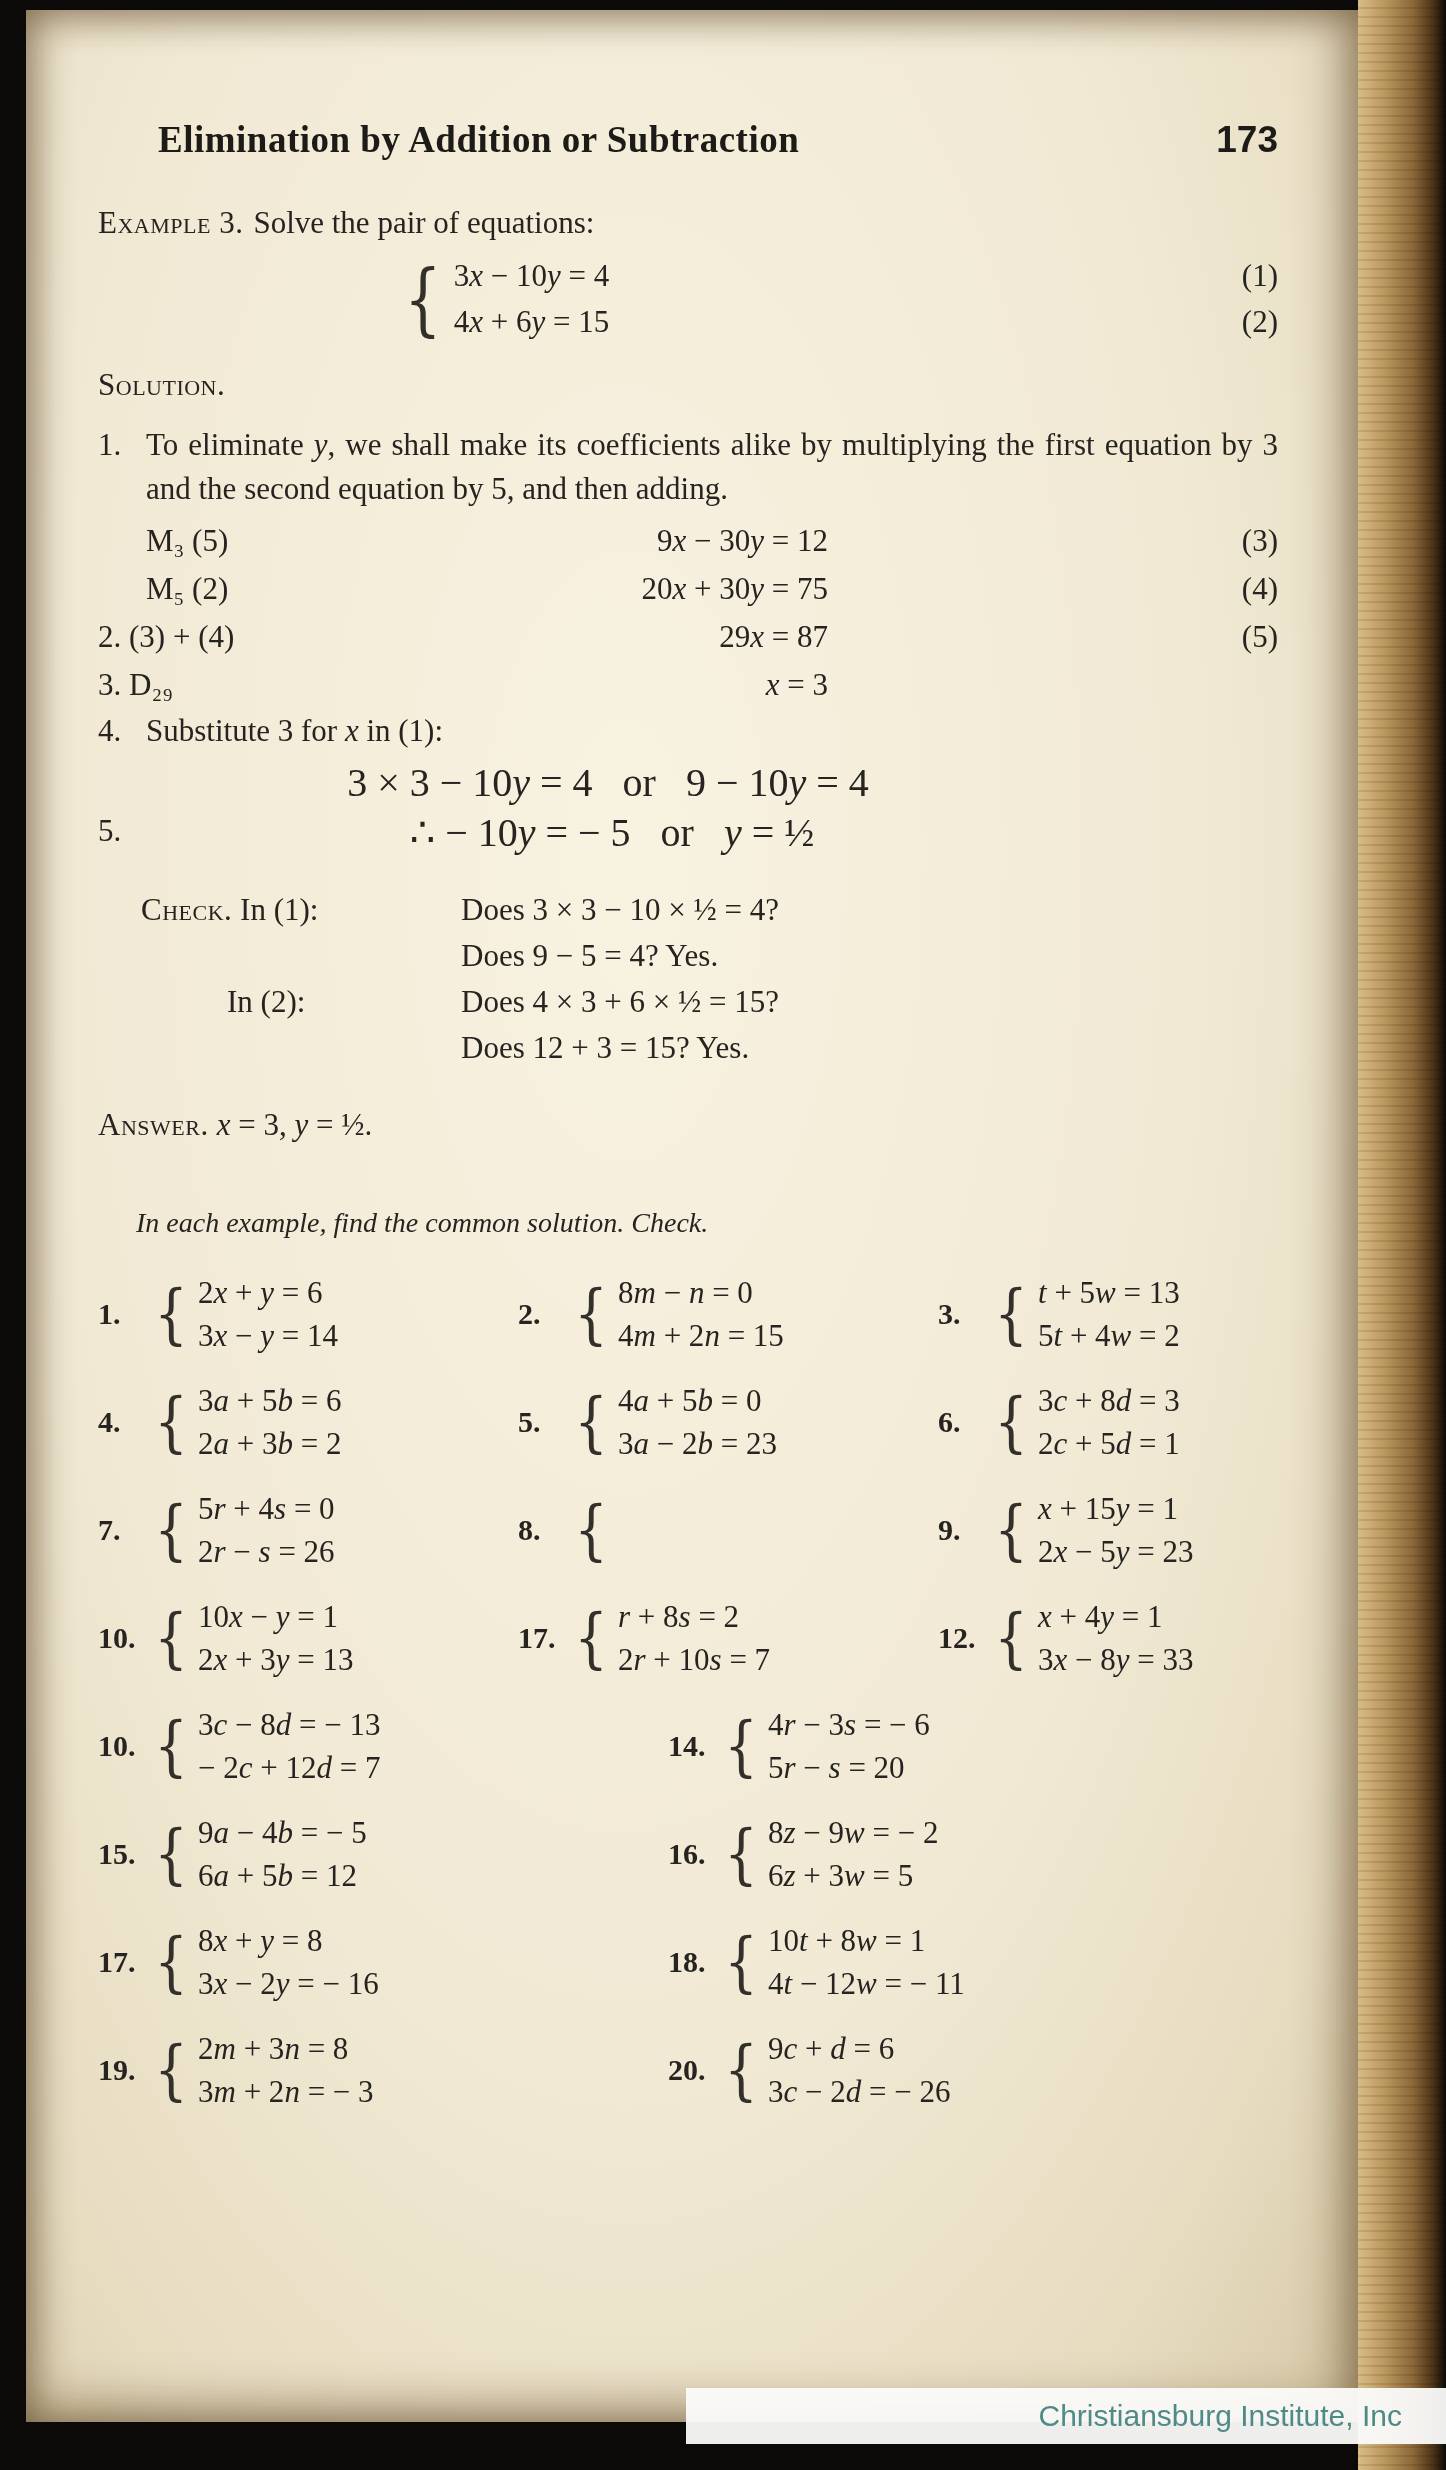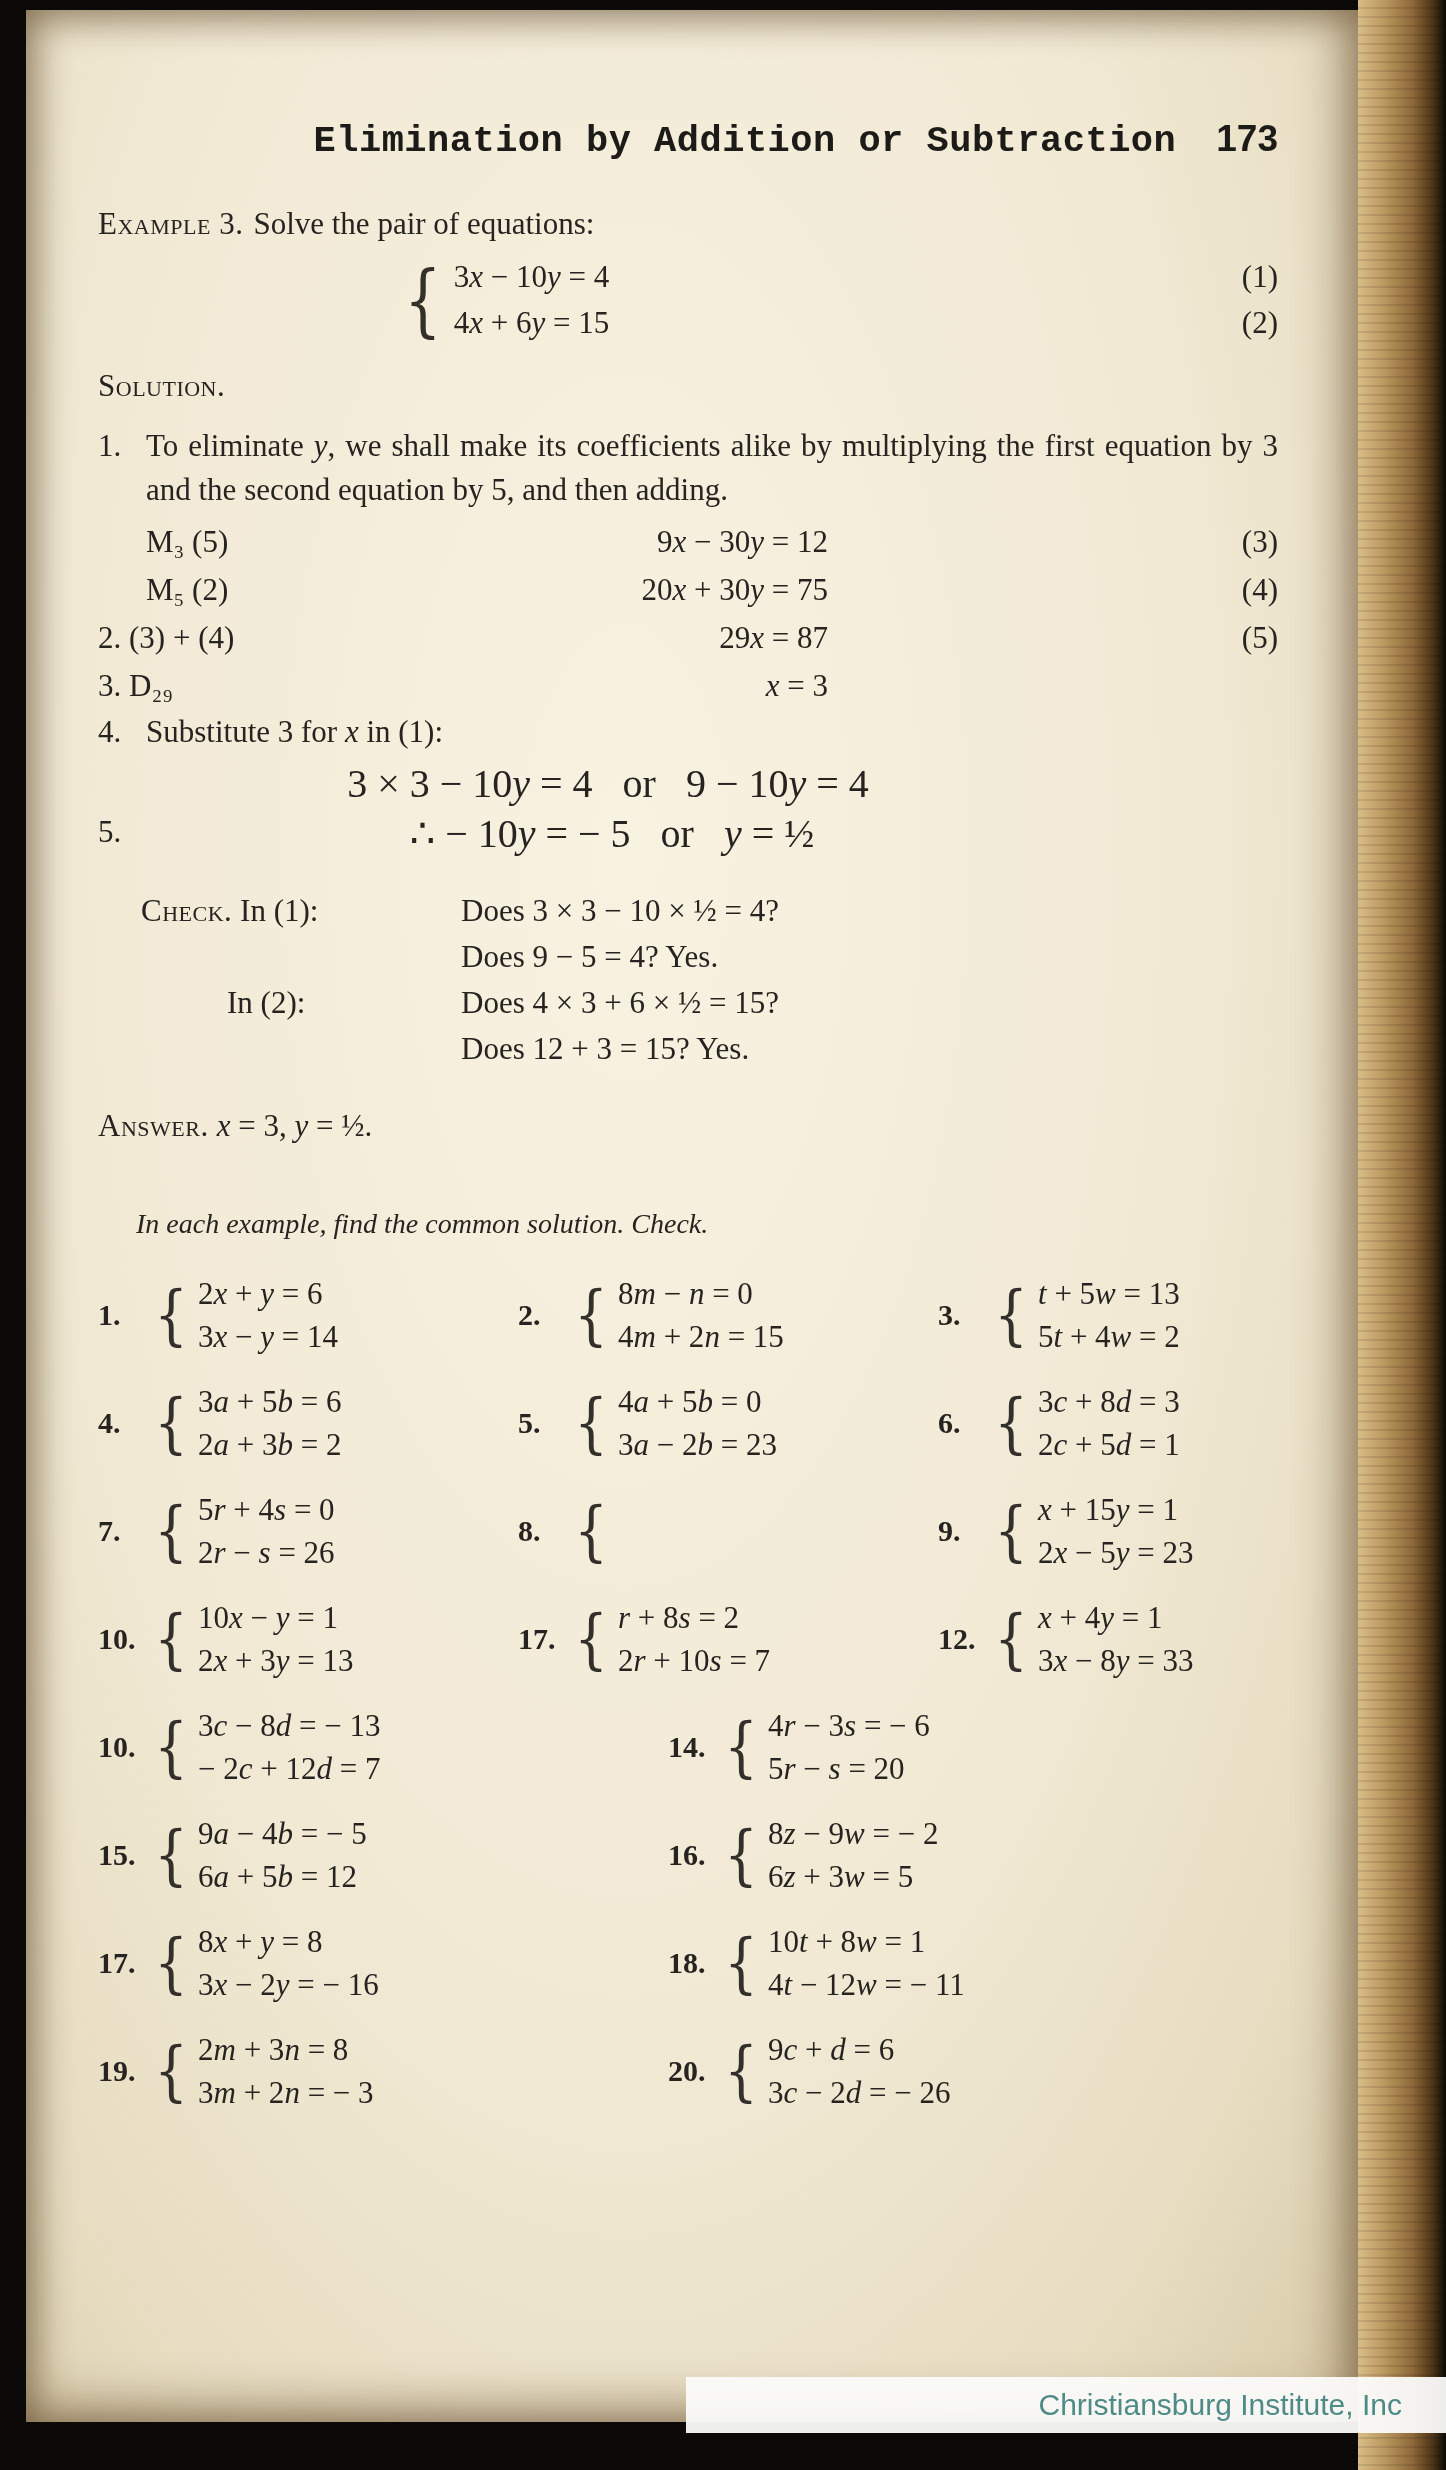--- a/index.html
+++ b/index.html
@@ -25,8 +25,8 @@
 
   .header{display:flex;align-items:baseline;margin:0 0 40px 0;}
   .title{
-    flex:1;text-align:right;
-    font-family:Liberation Mono, monospace;
+    flex:1;text-align:left;
+    font-family:Liberation Serif, serif;
     font-weight:700;font-size:37px;letter-spacing:0.5px;color:#1d1b18;
     padding-left:60px;
   }

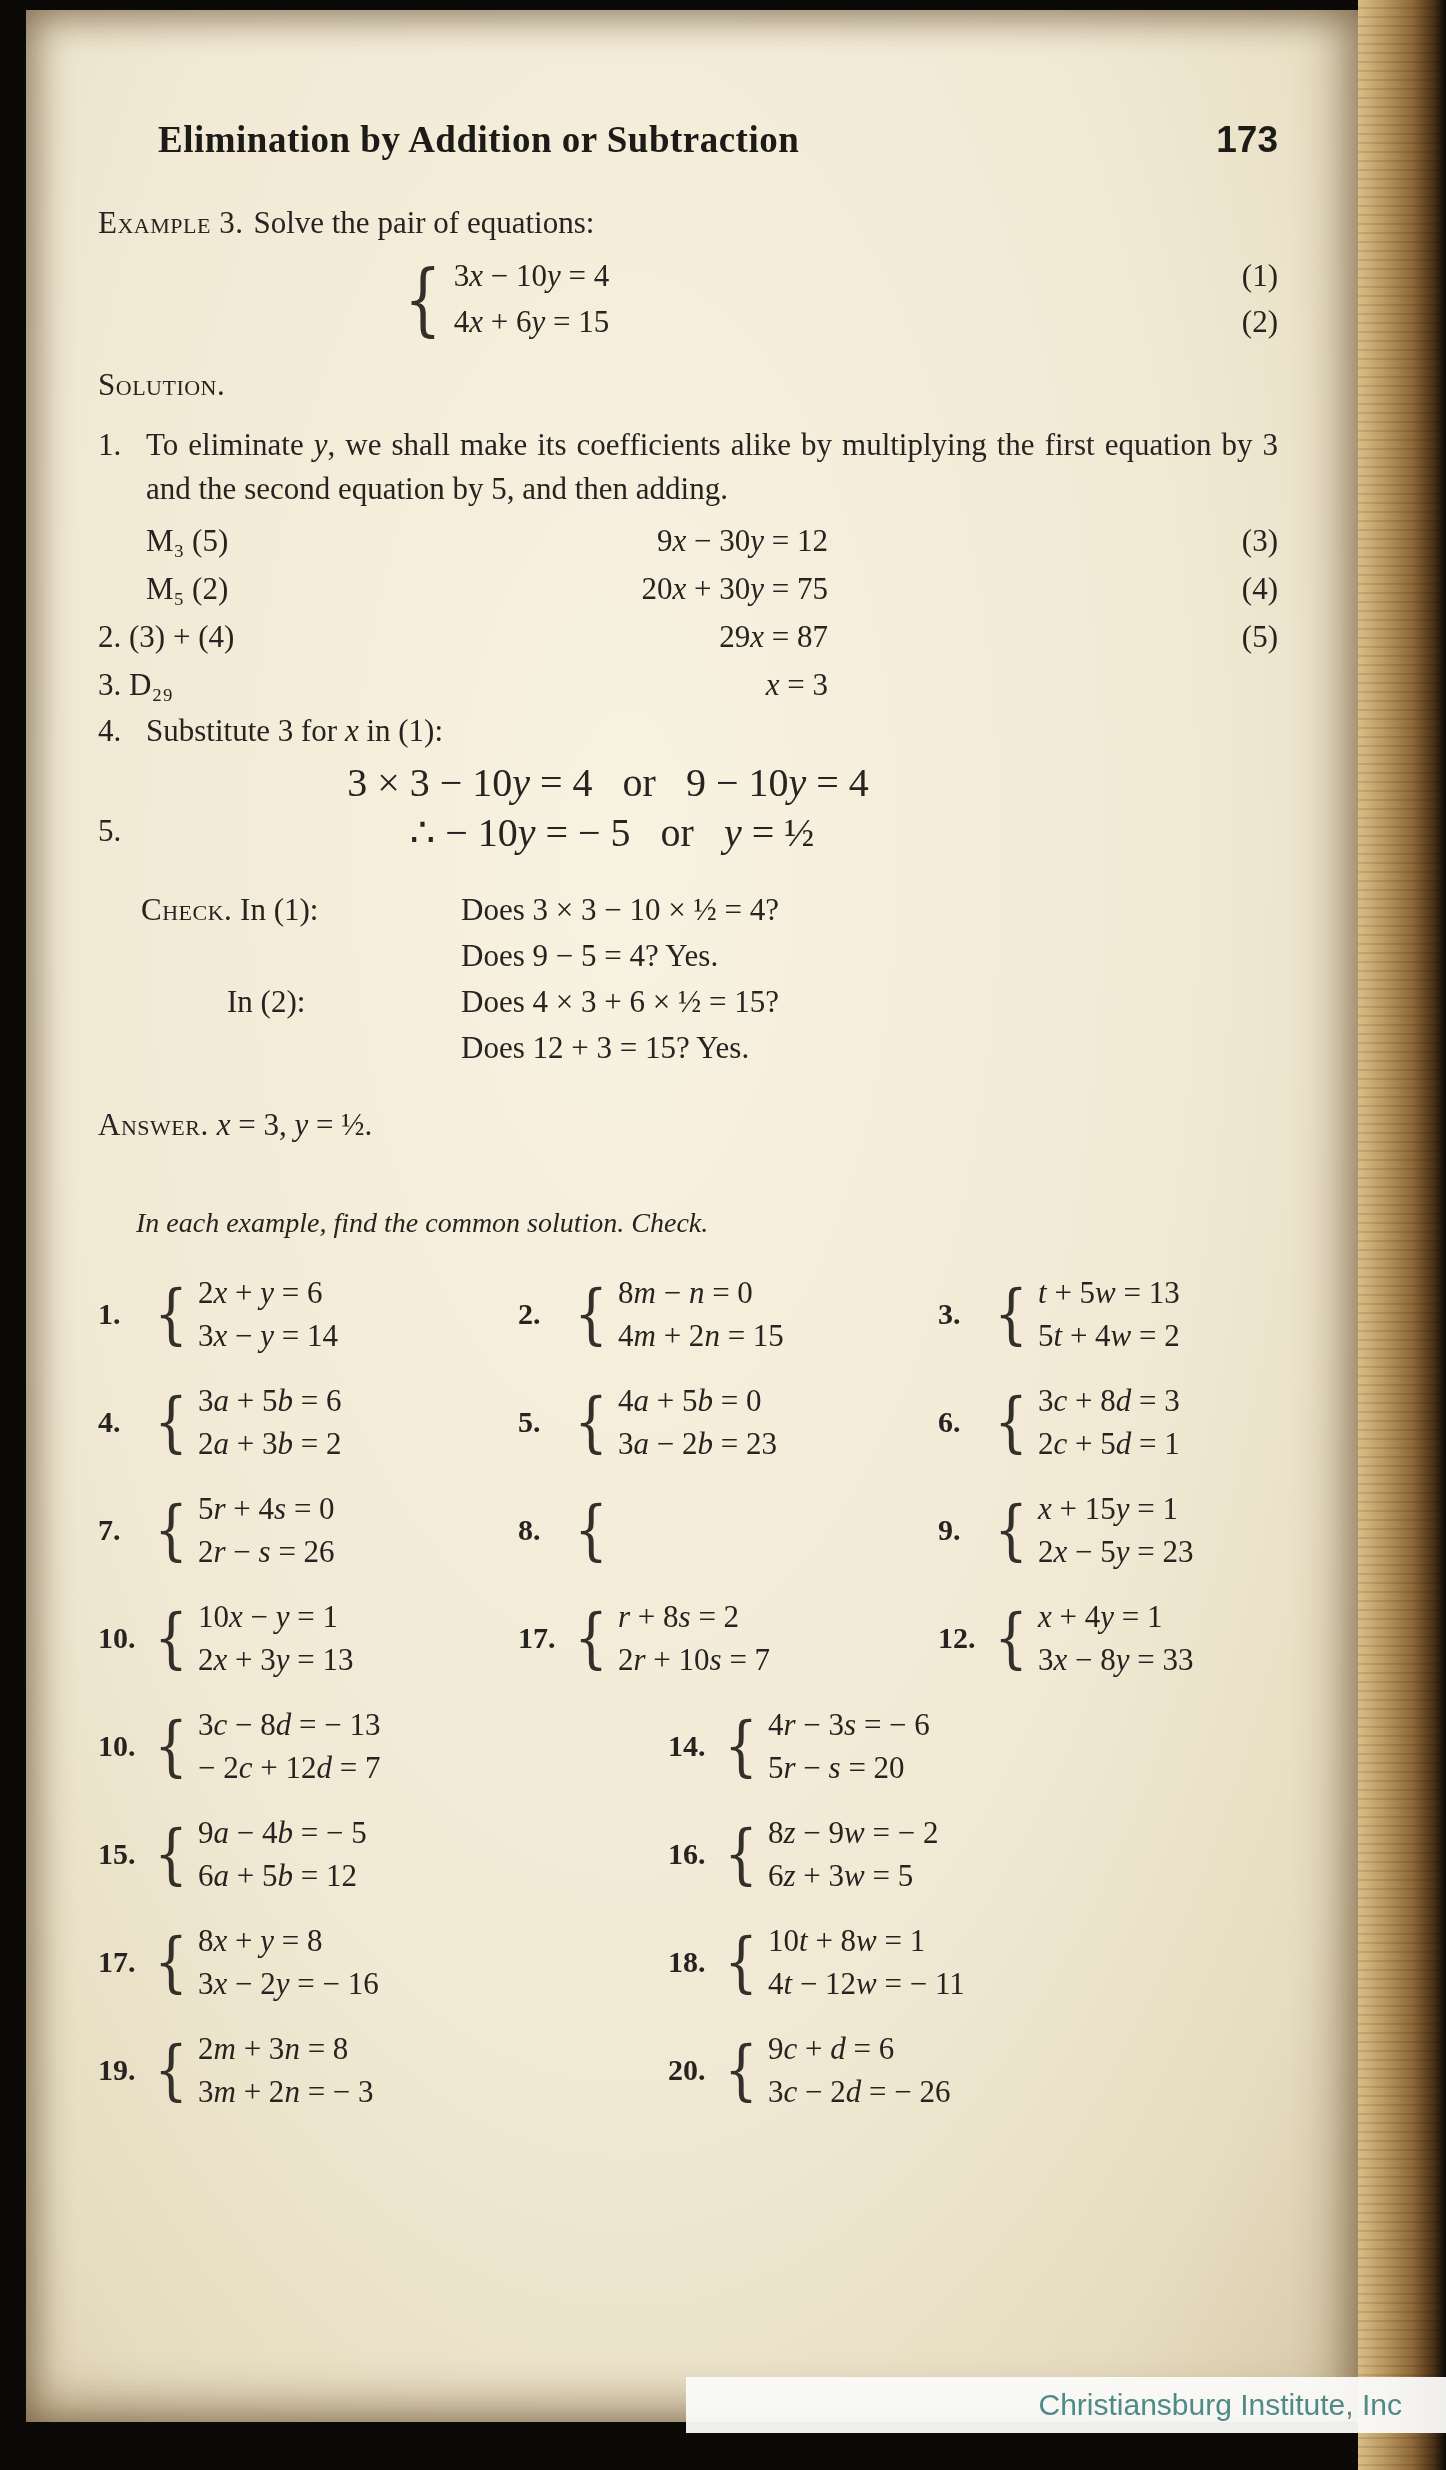--- a/index.html
+++ b/index.html
@@ -88,7 +88,7 @@
   i{font-style:italic;}
 
   .watermark-band{
-    position:absolute;right:0;bottom:37px;width:760px;height:56px;
+    position:absolute;right:0;bottom:26px;width:760px;height:56px;
     background:rgba(251,251,250,0.95);
     display:flex;align-items:center;justify-content:flex-end;
     padding-right:44px;box-sizing:border-box;

